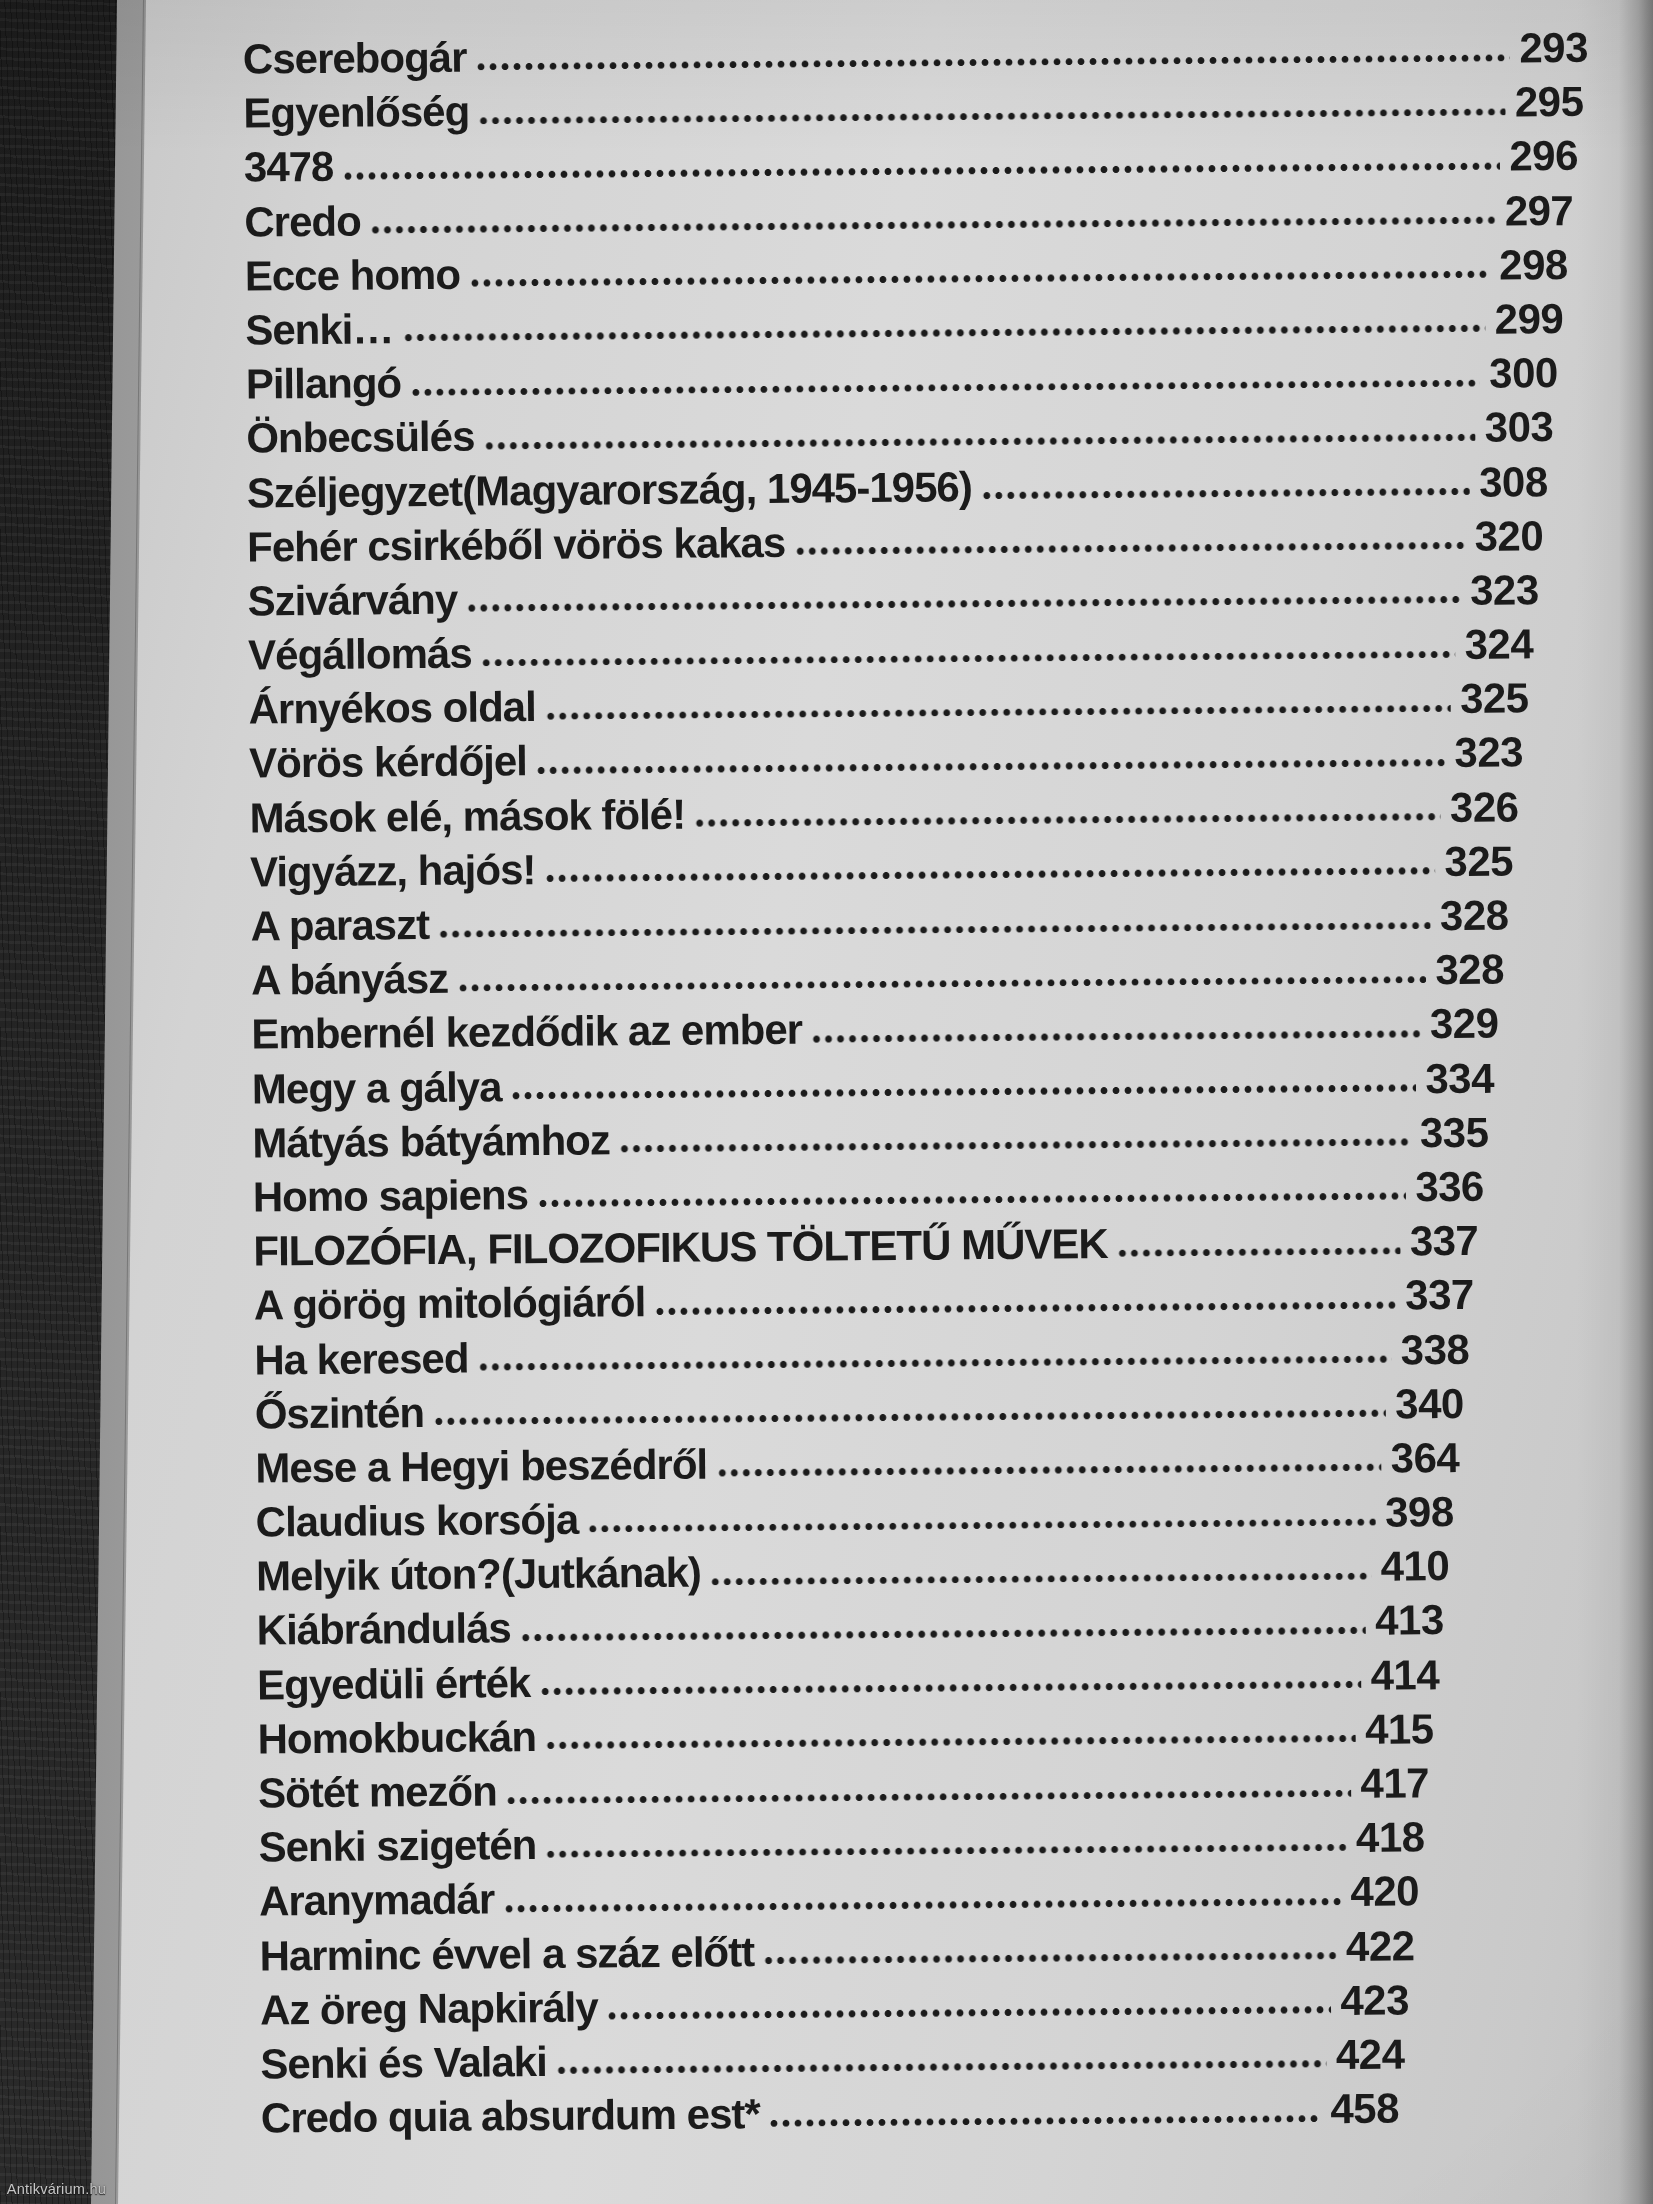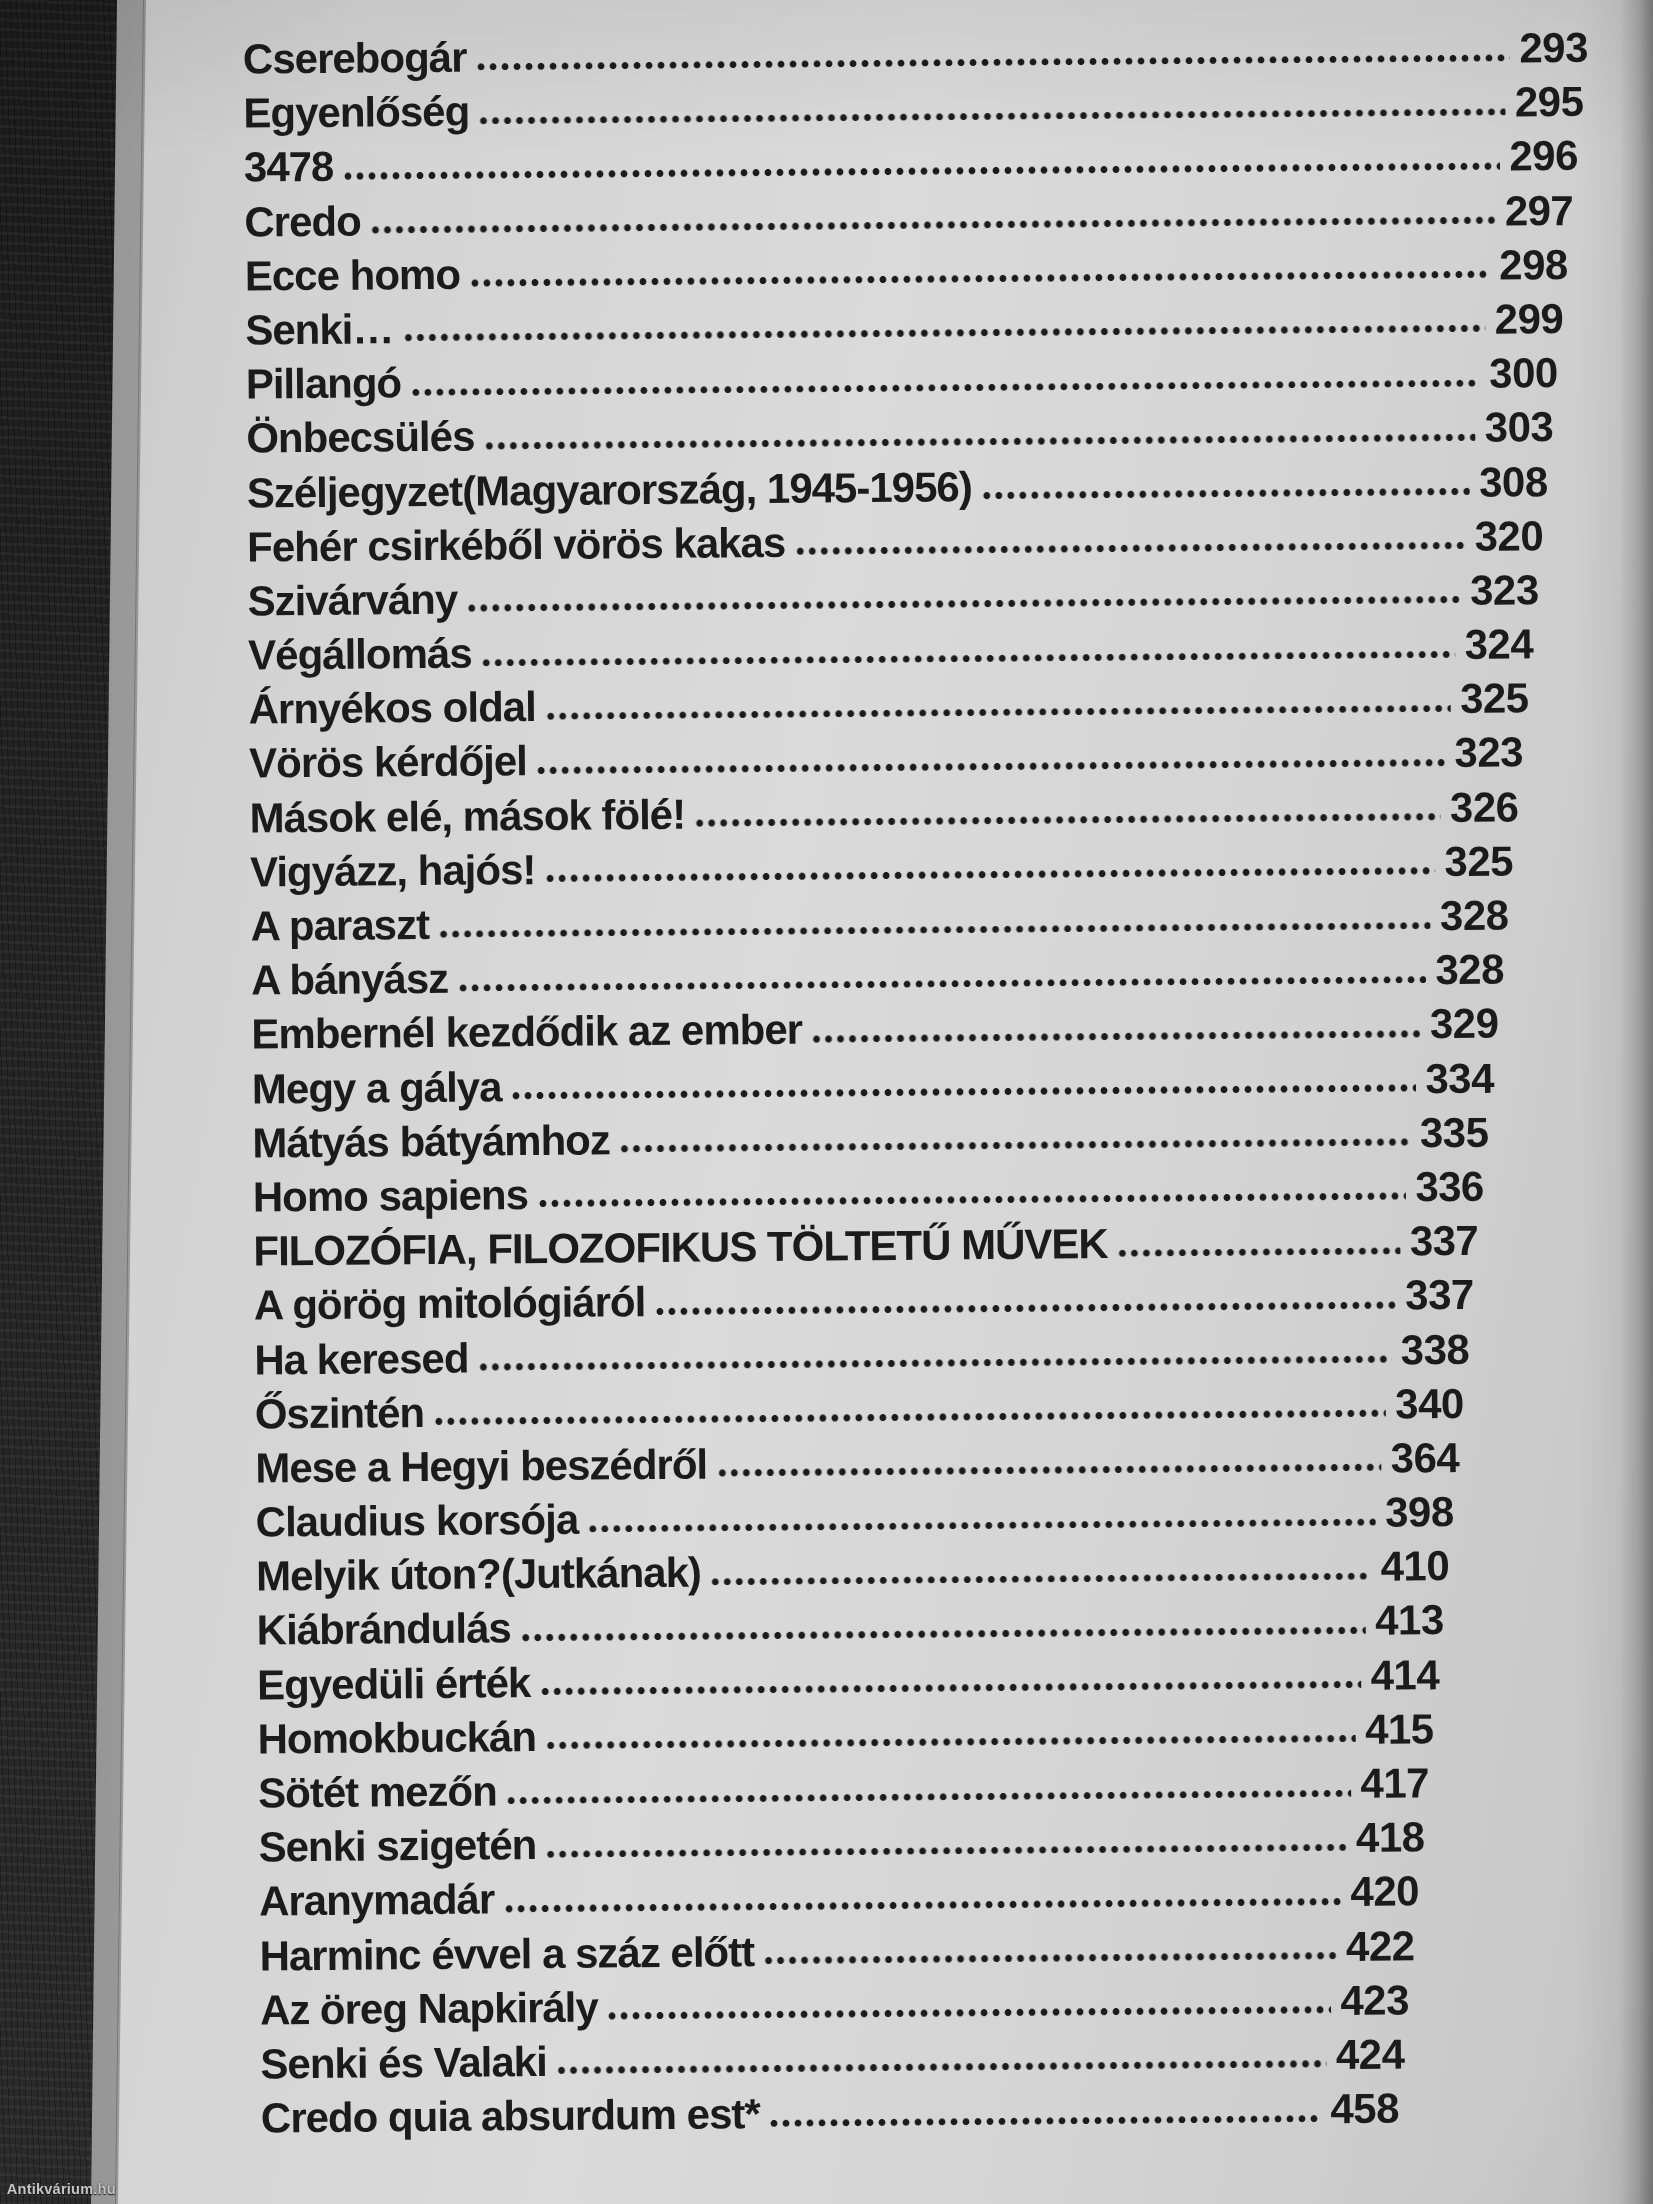--- a/index.html
+++ b/index.html
@@ -111,7 +111,7 @@
     position: absolute;
     left: 6.8px;
     top: 2181px;
-    font-weight: bold;
+    font-weight: normal;
     font-size: 14.6px;
     letter-spacing: 0.2px;
     color: #c6c6c6;

